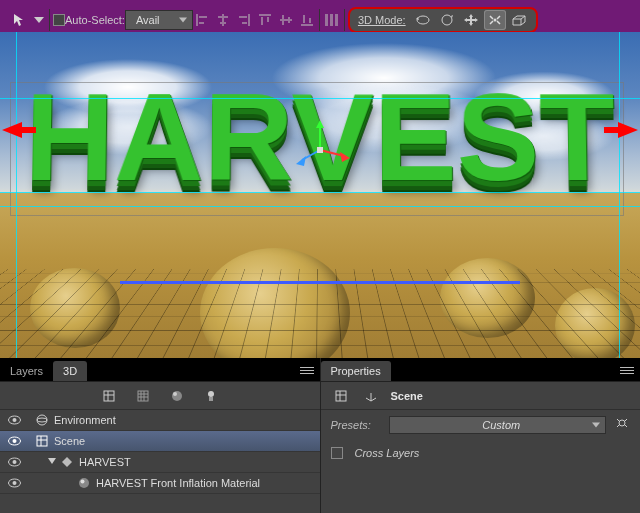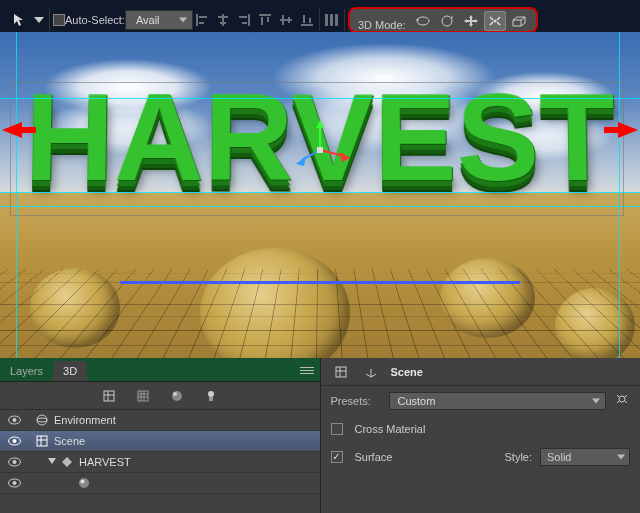--- a/index.html
+++ b/index.html
@@ -6,7 +6,7 @@
 body { width: 640px; height: 513px; background: #535353; overflow: hidden; position: relative; color: #ccc; font-size: 11px; }
 
 
-.options-bar { height: 41px; background: #0f172a; border-bottom: 1px solid #2e2e2e; display: flex; align-items: center; padding: 0 6px; gap: 0; }
+.options-bar { height: 41px; background: #701a75; border-bottom: 1px solid #2e2e2e; display: flex; align-items: center; padding: 0 6px; gap: 0; }
 .tool-btn { width: 26px; height: 22px; display: flex; align-items: center; justify-content: center; }
 .arrow-cursor { width: 12px; height: 14px; fill: #ddd; }
 .checkbox { width: 12px; height: 12px; border: 1px solid #888; background: #444; display: inline-block; vertical-align: middle; }

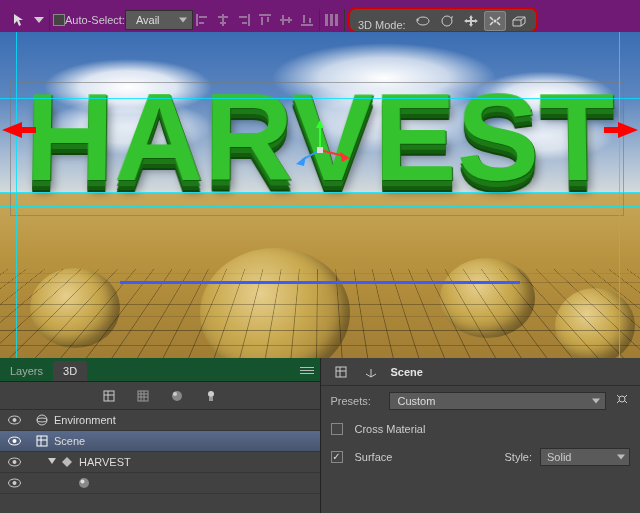--- a/index.html
+++ b/index.html
@@ -16,7 +16,7 @@
 .align-group { display: flex; gap: 3px; opacity: .55; }
 .align-ico { width: 18px; height: 18px; display: flex; align-items: center; justify-content: center; }
 .divider { width: 1px; height: 22px; background: #333; margin: 0 3px; }
-.mode3d-box { border: 2px solid #d40000; border-radius: 8px; height: 26px; display: flex; align-items: flex-end; padding: 0 6px 0 8px; gap: 6px; background: #4d4d4d; }
+.mode3d-box { border: 2px solid #d40000; border-radius: 8px; height: 26px; display: flex; align-items: center; padding: 0 6px 0 8px; gap: 6px; background: #4d4d4d; text-decoration: underline; }
 .mode3d-icons { display: flex; gap: 2px; }
 .mode3d-ico { width: 22px; height: 20px; display: flex; align-items: center; justify-content: center; border-radius: 3px; }
 .mode3d-ico.sel { background: #6a6a6a; box-shadow: inset 0 0 0 1px #888; }

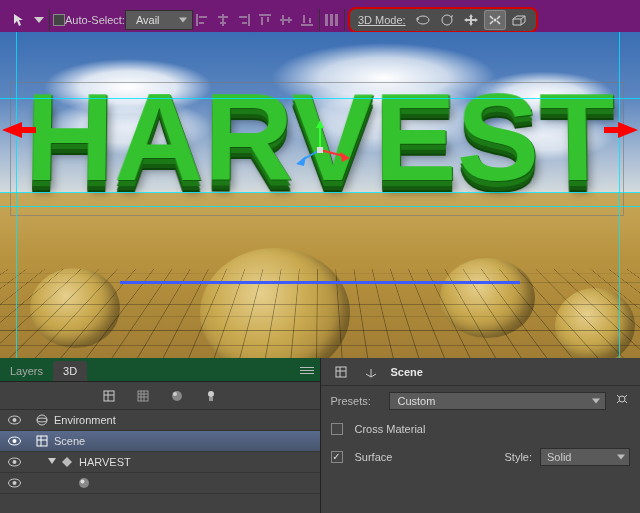--- a/index.html
+++ b/index.html
@@ -50,7 +50,7 @@
 .panels { position:absolute; left:0; right:0; bottom:0; top: 358px; background:#535353; display:flex; }
 .panel { flex:1; display:flex; flex-direction:column; border-right: 1px solid #222; background:#414141; }
 .panel:last-child { border-right:none; }
-.tabbar { height: 24px; background:#14532d; display:flex; align-items:flex-end; border-bottom:1px solid #222; position:relative; }
+.tabbar { height: 24px; background:#000000; display:flex; align-items:flex-end; border-bottom:1px solid #222; position:relative; }
 .tab { padding: 4px 10px; color:#aaa; font-size:11px; cursor:default; }
 .tab.active { background:#414141; color:#e3e3e3; border-top-left-radius:3px; border-top-right-radius:3px; }
 .panel-menu { position:absolute; right:6px; top:6px; width:14px; height:12px; display:flex; flex-direction:column; gap:2px; justify-content:center; }

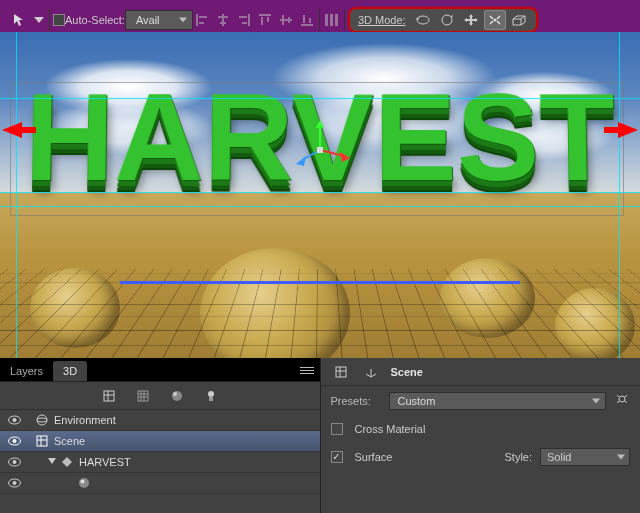--- a/index.html
+++ b/index.html
@@ -352,6 +352,14 @@
   </div>
 
   <div class="panel">
+    <div class="tabbar">
+      <div class="tab active">Properties</div>
+      <div class="panel-menu">
+          <span></span>
+          <span></span>
+          <span></span>
+        </div>
+    </div>
     <div class="prop-header">
       <div class="pt-ico">
           <svg width="14" height="14">

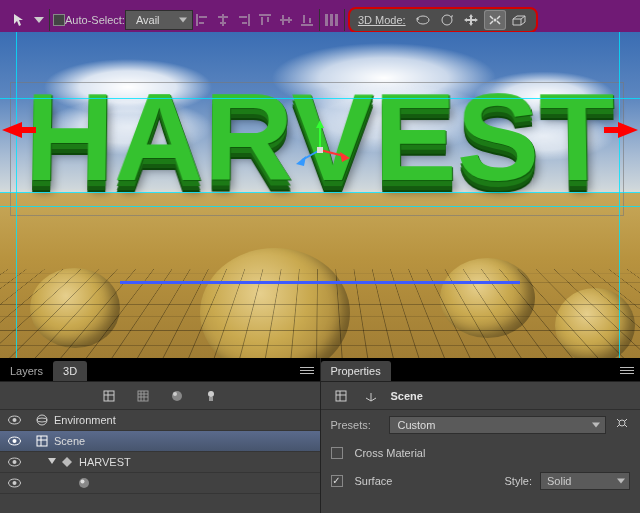--- a/index.html
+++ b/index.html
@@ -68,7 +68,7 @@
 .row-label { font-size:11px; }
 .prop-body { flex:1; padding: 4px 10px; display:flex; flex-direction:column; gap:6px; }
 .prop-header { height: 28px; display:flex; align-items:center; gap:10px; border-bottom:1px solid #2e2e2e; padding-left:10px; }
-.prop-row { display:flex; align-items:center; gap:8px; height: 22px; }
+.prop-row { display:flex; align-items:center; gap:8px; height: 22px; font-style: italic; }
 .prop-row .label { color:#bbb; font-size:11px; width: 50px; }
 .prop-dropdown { flex:1; height:18px; background:#5a5a5a; border:1px solid #2e2e2e; position:relative; padding-left:8px; color:#ddd; display:flex; align-items:center; }
 .prop-dropdown::after { content:""; position:absolute; right:5px; top:50%; transform: translateY(-50%); border-left:4px solid transparent; border-right:4px solid transparent; border-top:5px solid #bbb; }

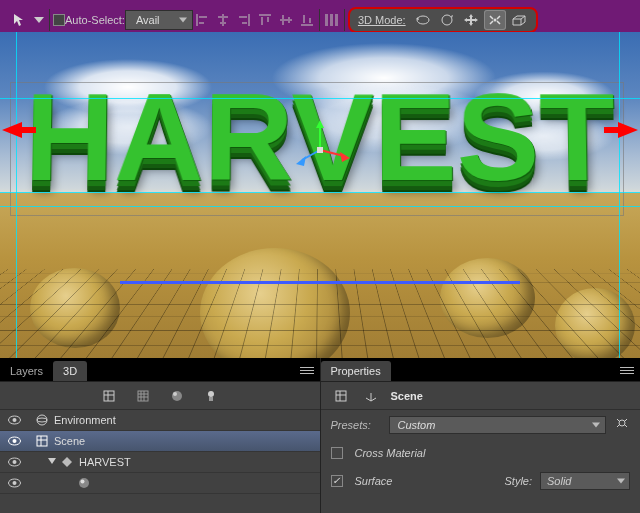--- a/index.html
+++ b/index.html
@@ -70,7 +70,7 @@
 .prop-header { height: 28px; display:flex; align-items:center; gap:10px; border-bottom:1px solid #2e2e2e; padding-left:10px; }
 .prop-row { display:flex; align-items:center; gap:8px; height: 22px; font-style: italic; }
 .prop-row .label { color:#bbb; font-size:11px; width: 50px; }
-.prop-dropdown { flex:1; height:18px; background:#5a5a5a; border:1px solid #2e2e2e; position:relative; padding-left:8px; color:#ddd; display:flex; align-items:center; }
+.prop-dropdown { flex:1; height:18px; background:#5a5a5a; border:1px solid #2e2e2e; position:relative; padding-left:8px; color:#ddd; display:flex; align-items:center;justify-content:center; }
 .prop-dropdown::after { content:""; position:absolute; right:5px; top:50%; transform: translateY(-50%); border-left:4px solid transparent; border-right:4px solid transparent; border-top:5px solid #bbb; }
 .chk { width:12px; height:12px; border:1px solid #888; background:#444; display:inline-flex; align-items:center; justify-content:center; margin-right:4px; }
 .chk.checked::after { content:"✓"; color:#ddd; font-size:10px; line-height:10px; }

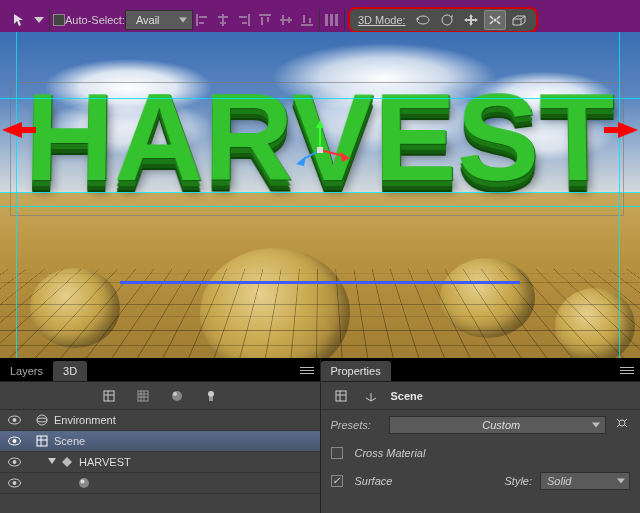--- a/index.html
+++ b/index.html
@@ -390,7 +390,7 @@
       </div>
       <div class="prop-row">
         <span class="chk"></span>
-        <span>Cross Material</span>
+        <span>Cross Layers</span>
       </div>
       <div class="prop-row">
         <span class="chk checked"></span>

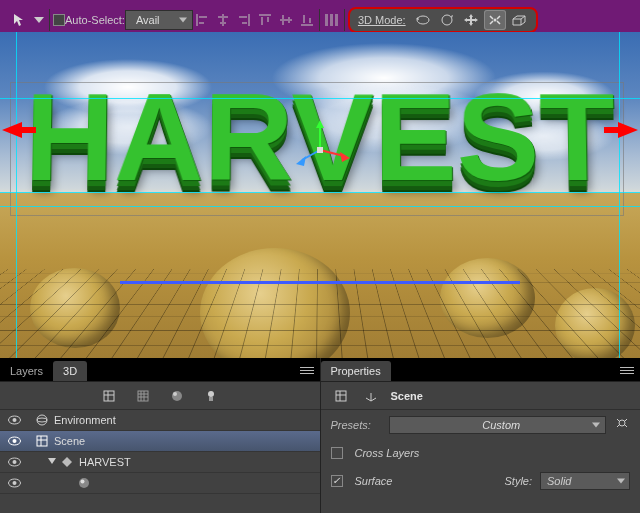--- a/index.html
+++ b/index.html
@@ -347,6 +347,7 @@
               <circle cx="4.5" cy="4.5" r="2" fill="#ddd"></circle>
             </svg>
           </span>
+        <span class="row-label">HARVEST Front Inflation Material</span>
       </div>
     </div>
   </div>

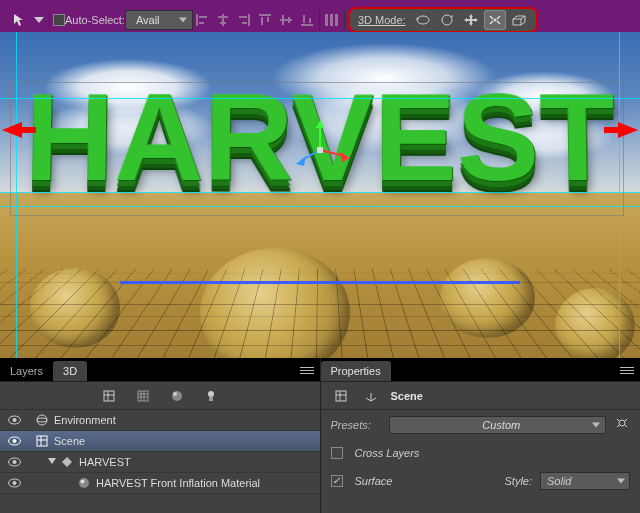--- a/index.html
+++ b/index.html
@@ -393,15 +393,6 @@
         <span class="chk"></span>
         <span>Cross Layers</span>
       </div>
-      <div class="prop-row">
-        <span class="chk checked"></span>
-        <span>Surface</span>
-        <div style="flex:1"></div>
-        <span class="slabel">Style:</span>
-        <div class="small-dd">
-            <span>Solid</span>
-          </div>
-      </div>
     </div>
   </div>
 

